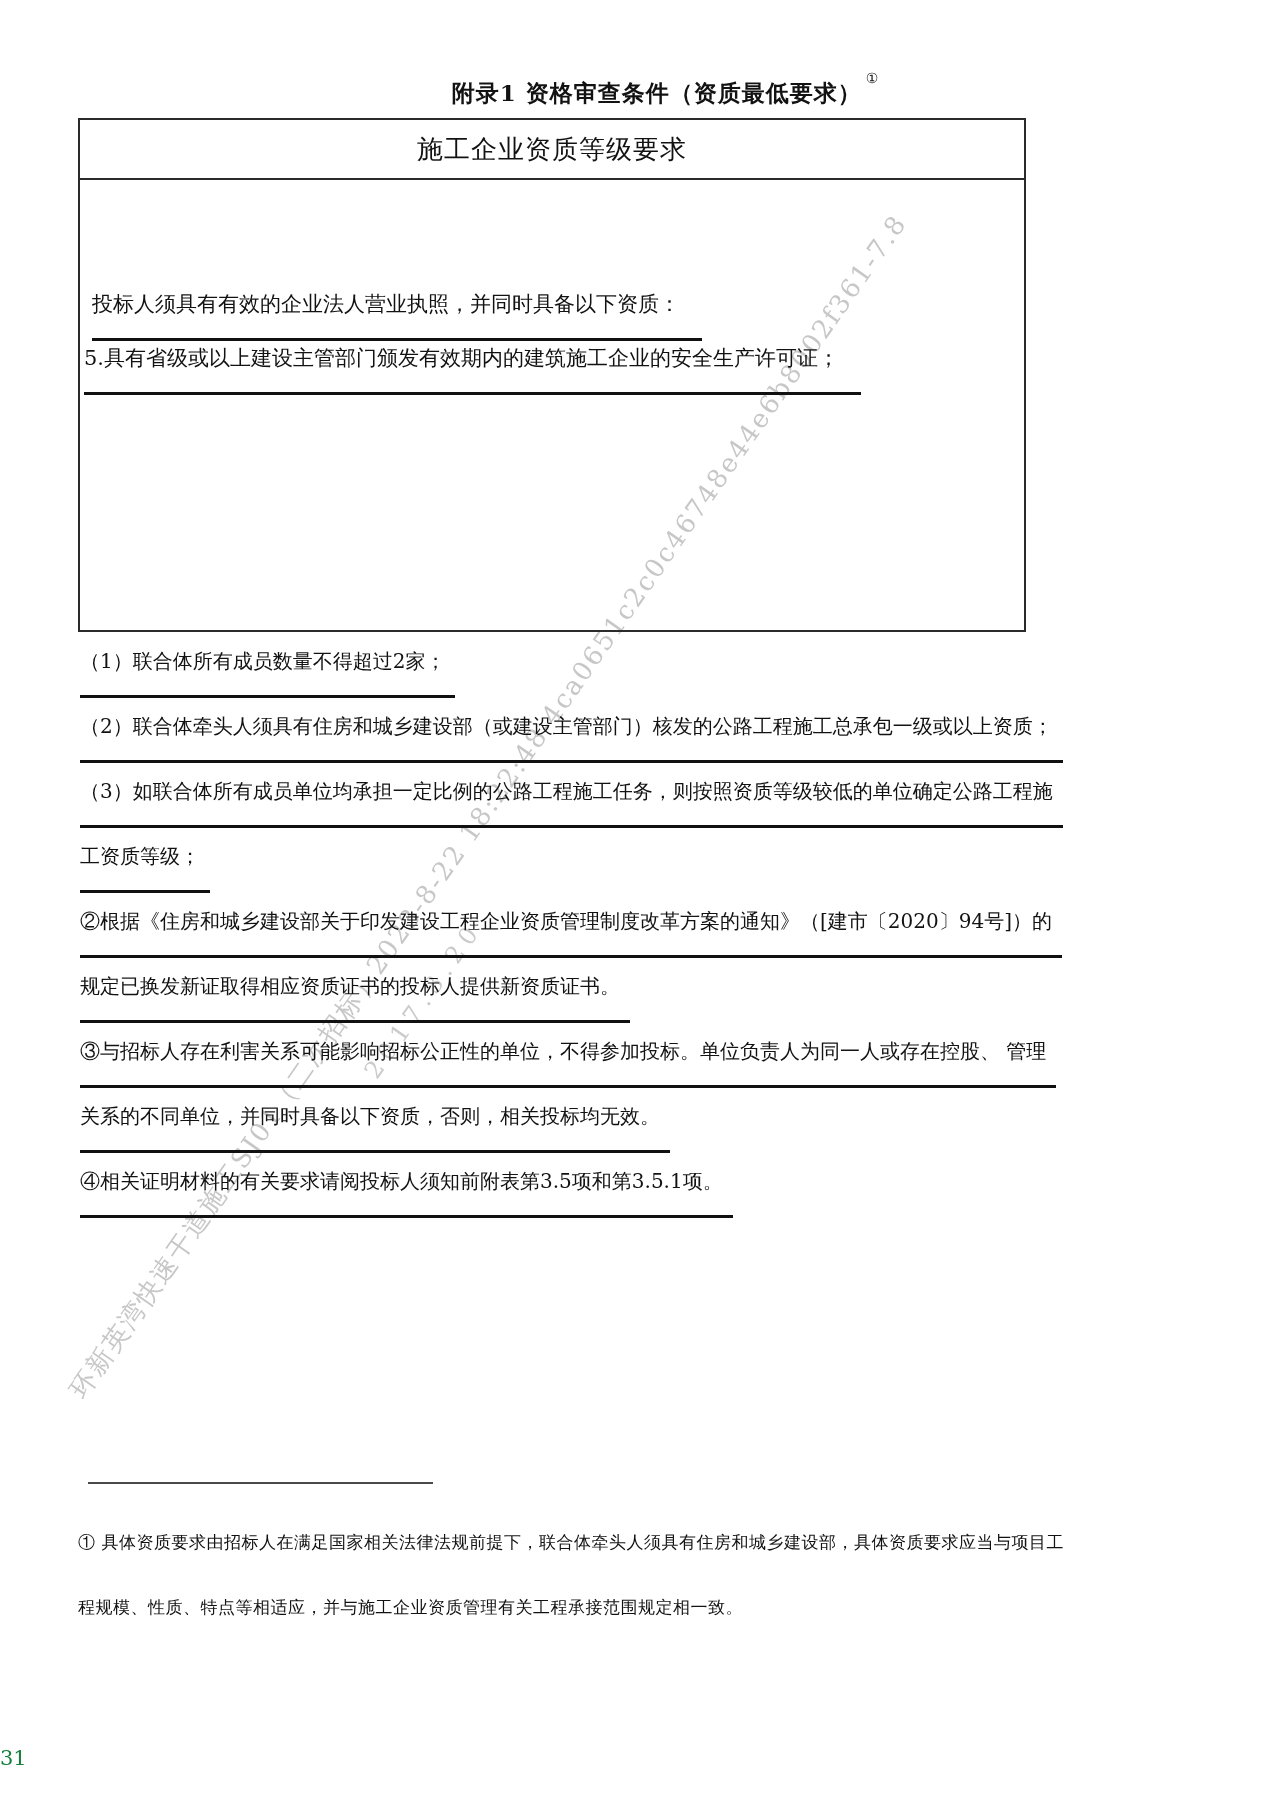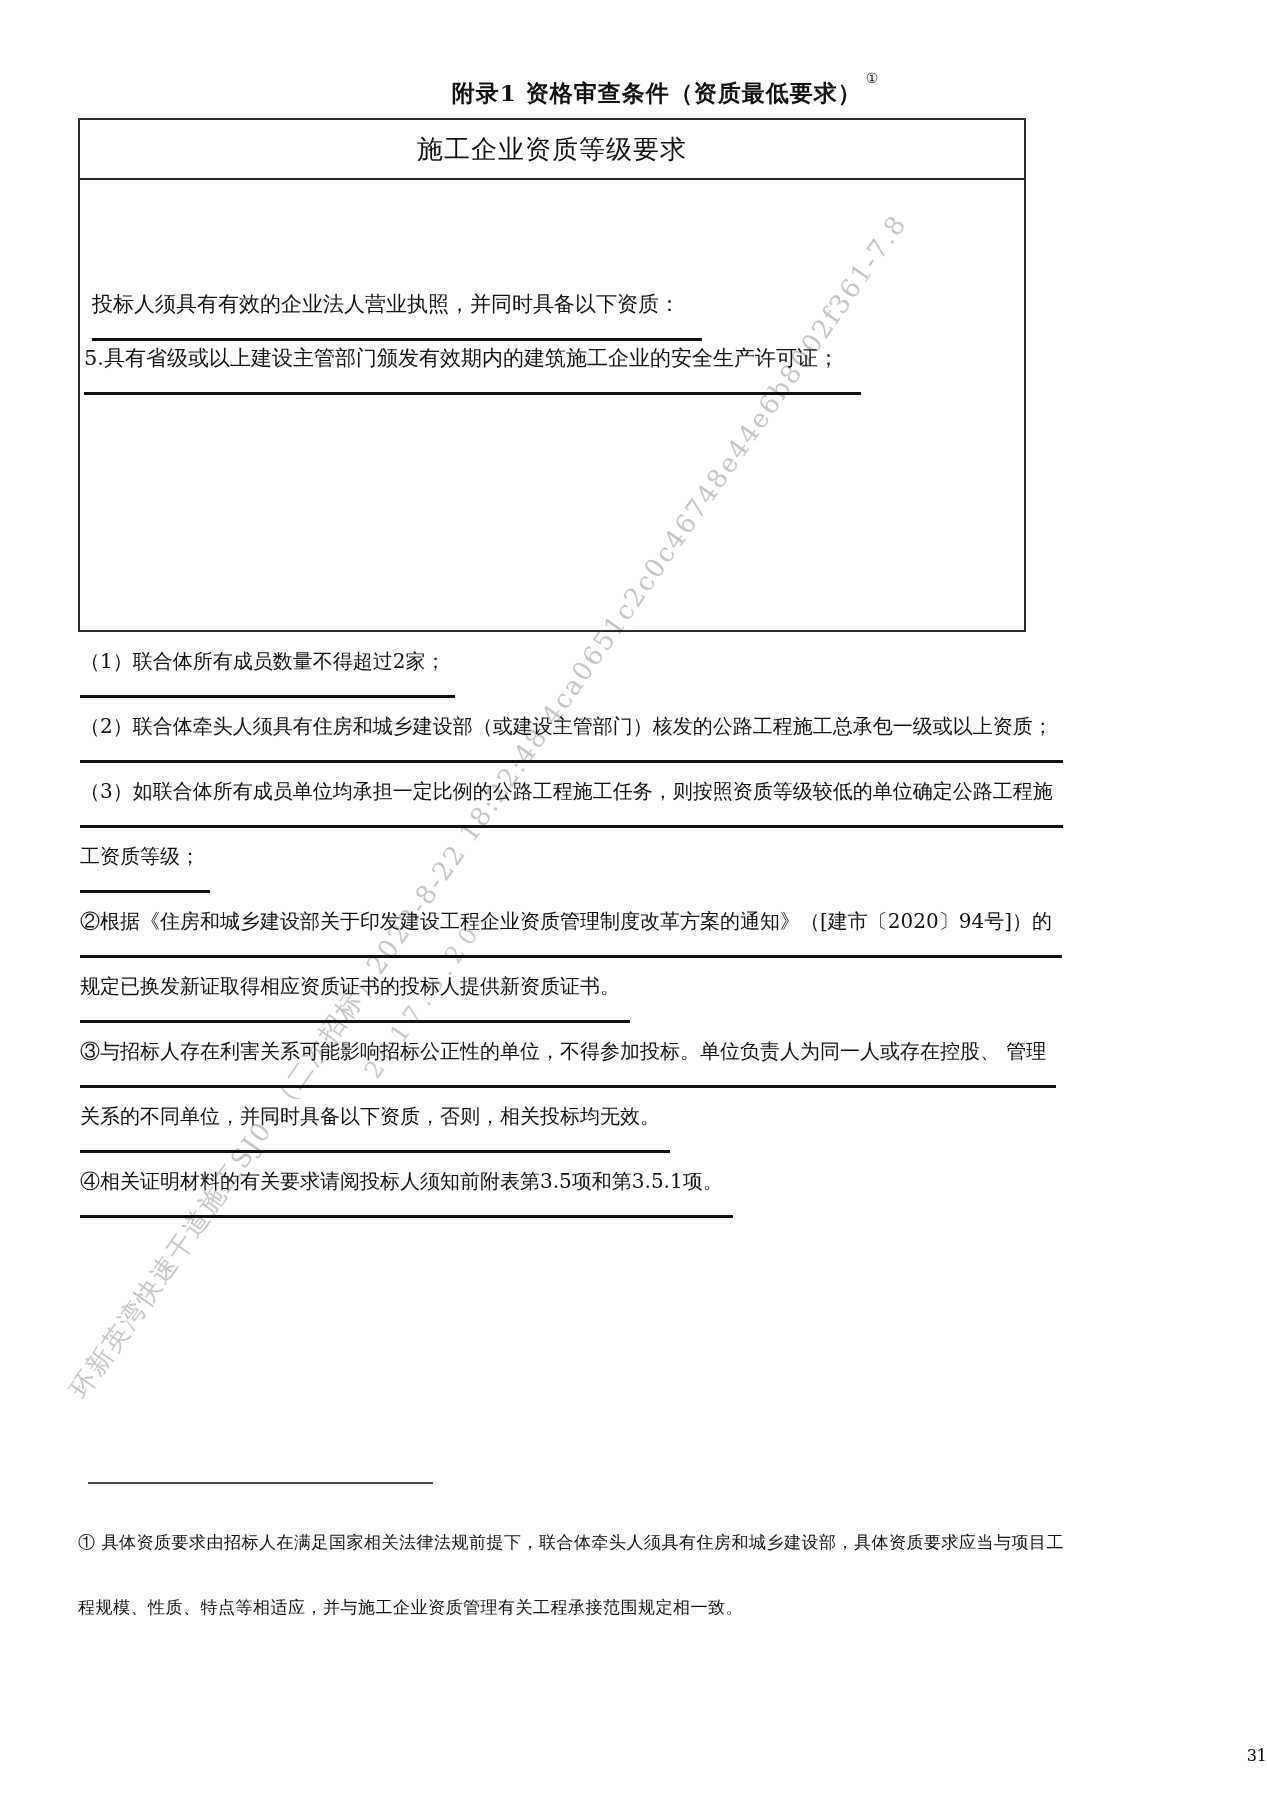--- a/index.html
+++ b/index.html
@@ -45,8 +45,8 @@
   .fn-line{height:65px;font-size:17px;line-height:24px;white-space:nowrap;letter-spacing:0.5px;}
   
   .page-number{
-    position:absolute;left:0;top:1746px;width:100%;text-align:right;
-    font-size:16px;color:#000000;
+    position:absolute;left:0;top:1746px;width:100%;text-align:left;
+    font-size:21px;color:#15803d;
   }
   
   .watermark{

